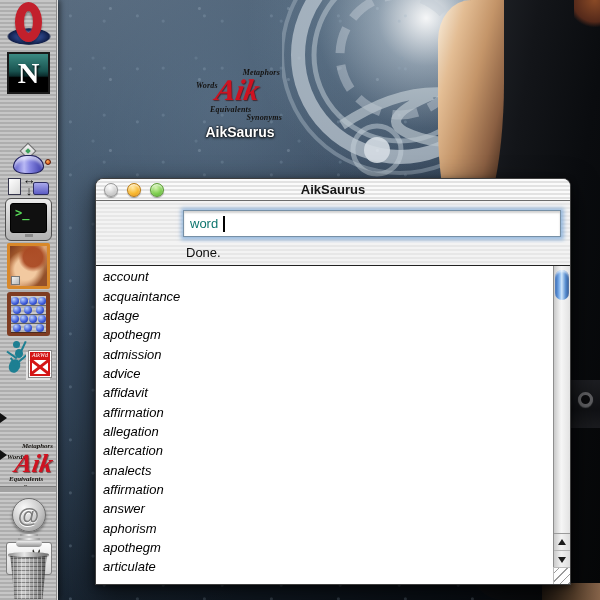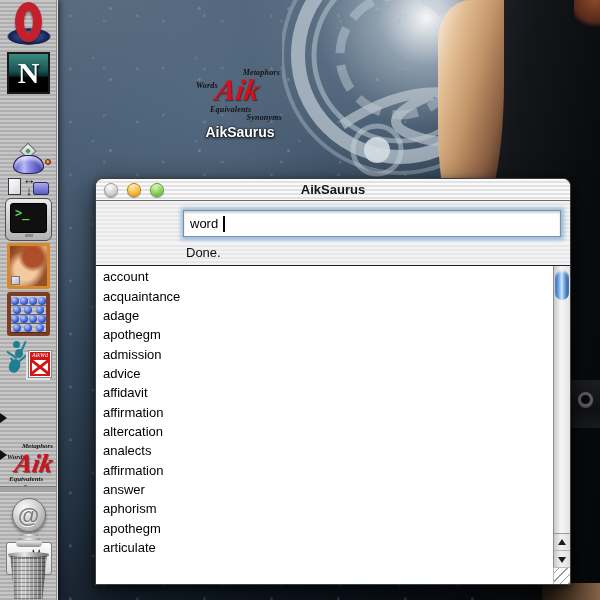--- a/index.html
+++ b/index.html
@@ -164,7 +164,7 @@
   .field-wrap { position:absolute; left:87px; top:9px; right:9px; height:27px;
     box-shadow:0 0 4px 2.5px rgba(106,156,212,.65); border:1px solid #7790a6; background:#fff; }
   .search-input { position:absolute; inset:0; width:100%; height:100%; border:none; outline:none;
-    font-family:"Liberation Sans", sans-serif; font-size:13px; color:#000000; padding:0 6px; background:transparent;
+    font-family:"Liberation Sans", sans-serif; font-size:13px; color:#0f766e; padding:0 6px; background:transparent;
     box-shadow:inset 0 2px 2px rgba(0,0,0,.18); }
   .caret { position:absolute; left:39px; top:5px; width:1.5px; height:16px; background:#000; }
 

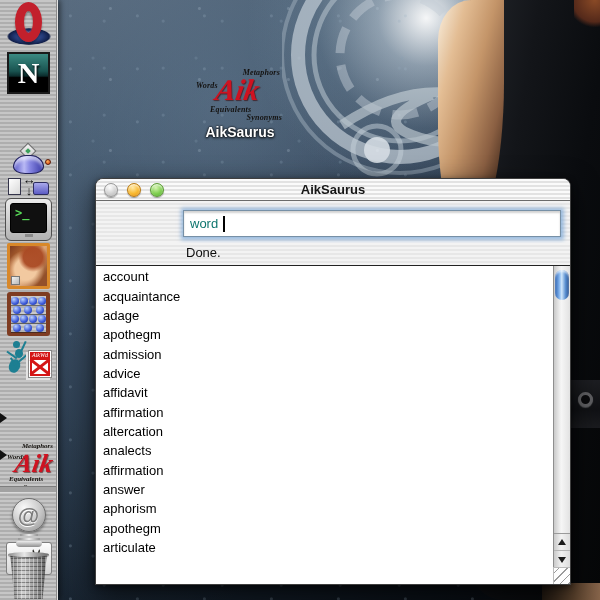--- a/index.html
+++ b/index.html
@@ -173,7 +173,7 @@
     font-size:13px; color:#0d0d0d; padding-left:90px; line-height:20px; }
 
   .list { position:absolute; top:86px; left:0; right:0; bottom:0; background:#fff; border-top:1px solid #222; overflow:hidden; }
-  .rows { position:absolute; top:1px; left:0; right:17px; bottom:0; overflow:hidden; }
+  .rows { position:absolute; top:1px; left:0; right:17px; bottom:0; overflow:hidden;font-style:italic; }
   .row { height:19.35px; display:flex; align-items:center; padding-left:7px; font-size:13px; color:#000; }
   .scrollbar { position:absolute; top:0; right:0; width:17px; bottom:17px; border-left:1px solid #8e8e8e;
     background:linear-gradient(90deg, #c9c9c9, #f6f6f6 45%, #e2e2e2); }

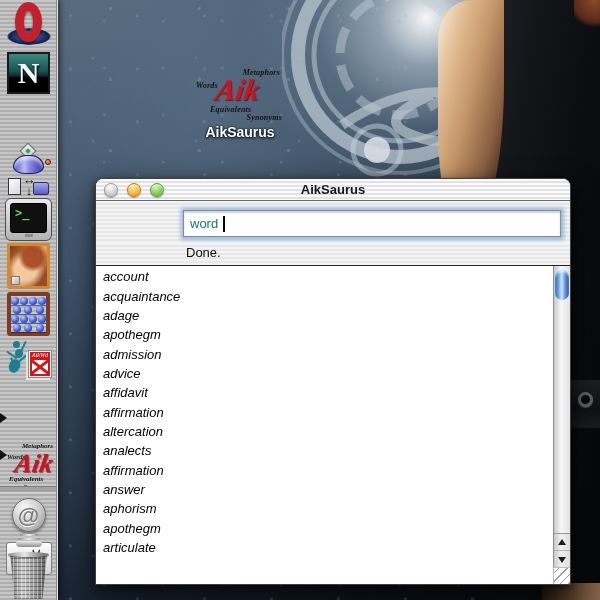--- a/index.html
+++ b/index.html
@@ -360,6 +360,7 @@
           <div class="row">advice</div>
           <div class="row">affidavit</div>
           <div class="row">affirmation</div>
+          <div class="row">allegation</div>
           <div class="row">altercation</div>
           <div class="row">analects</div>
           <div class="row">affirmation</div>

